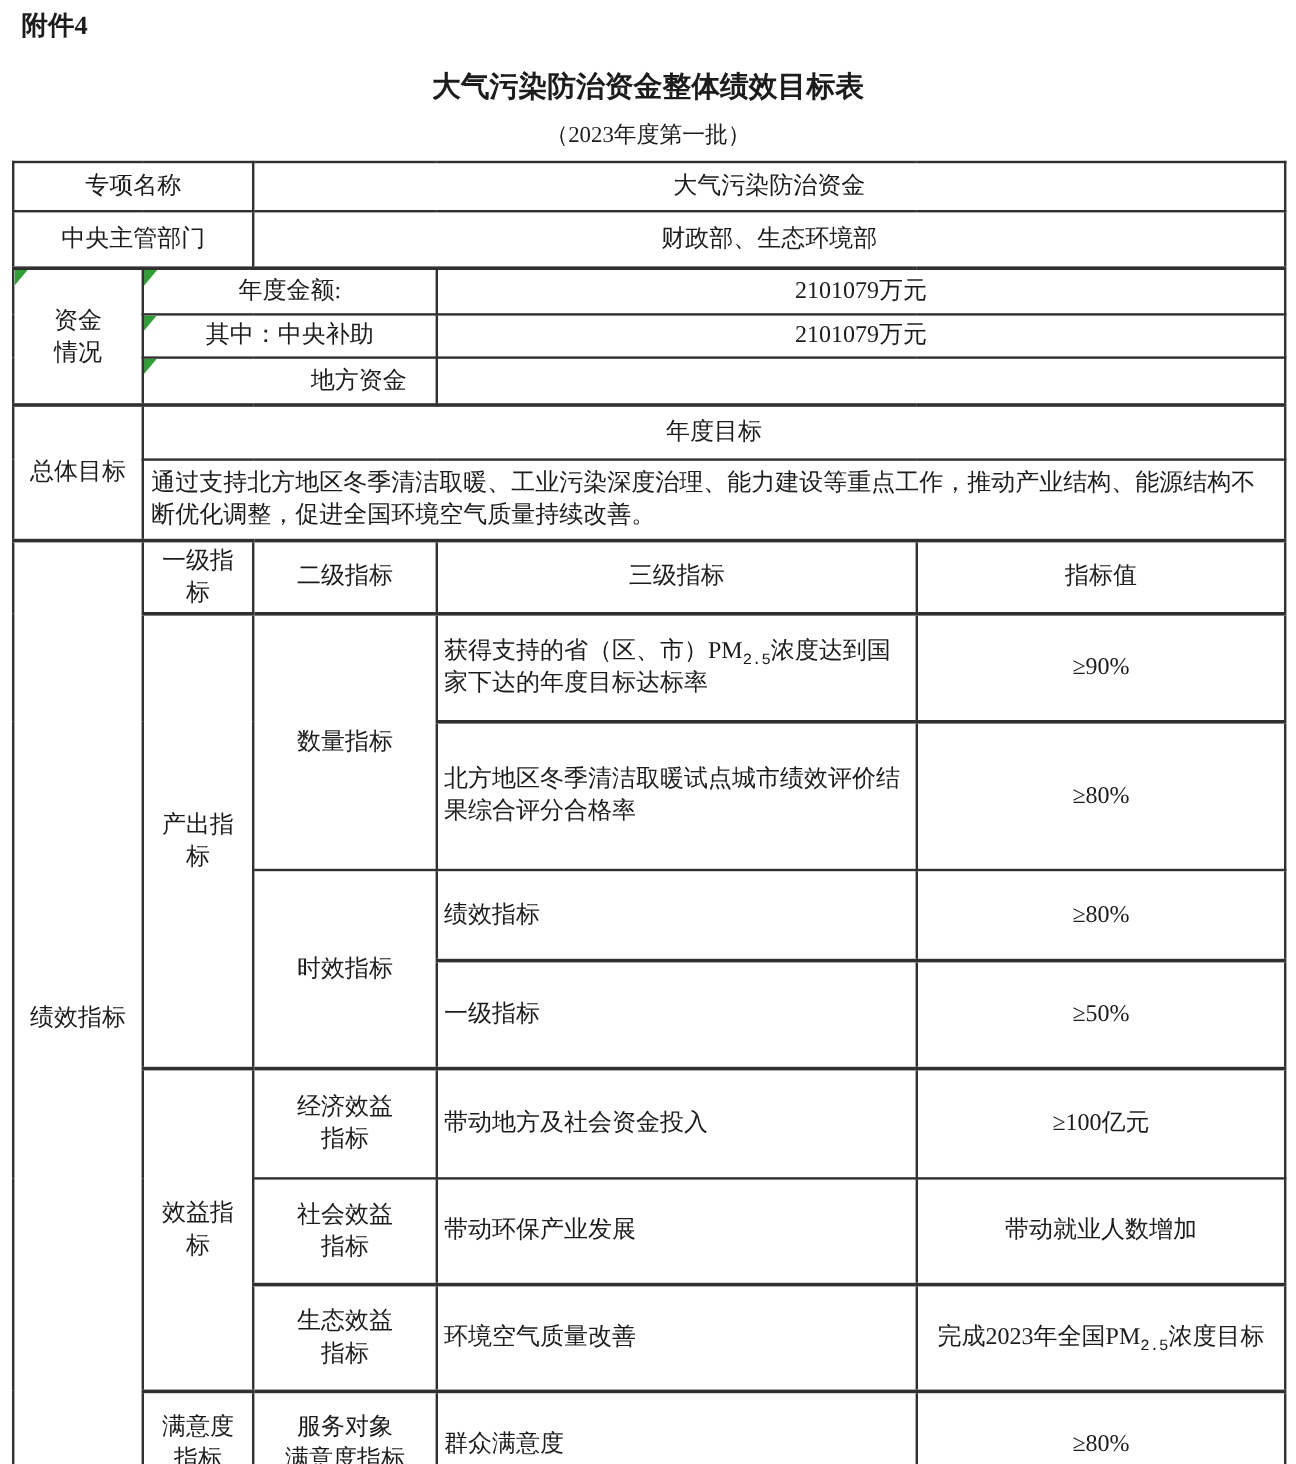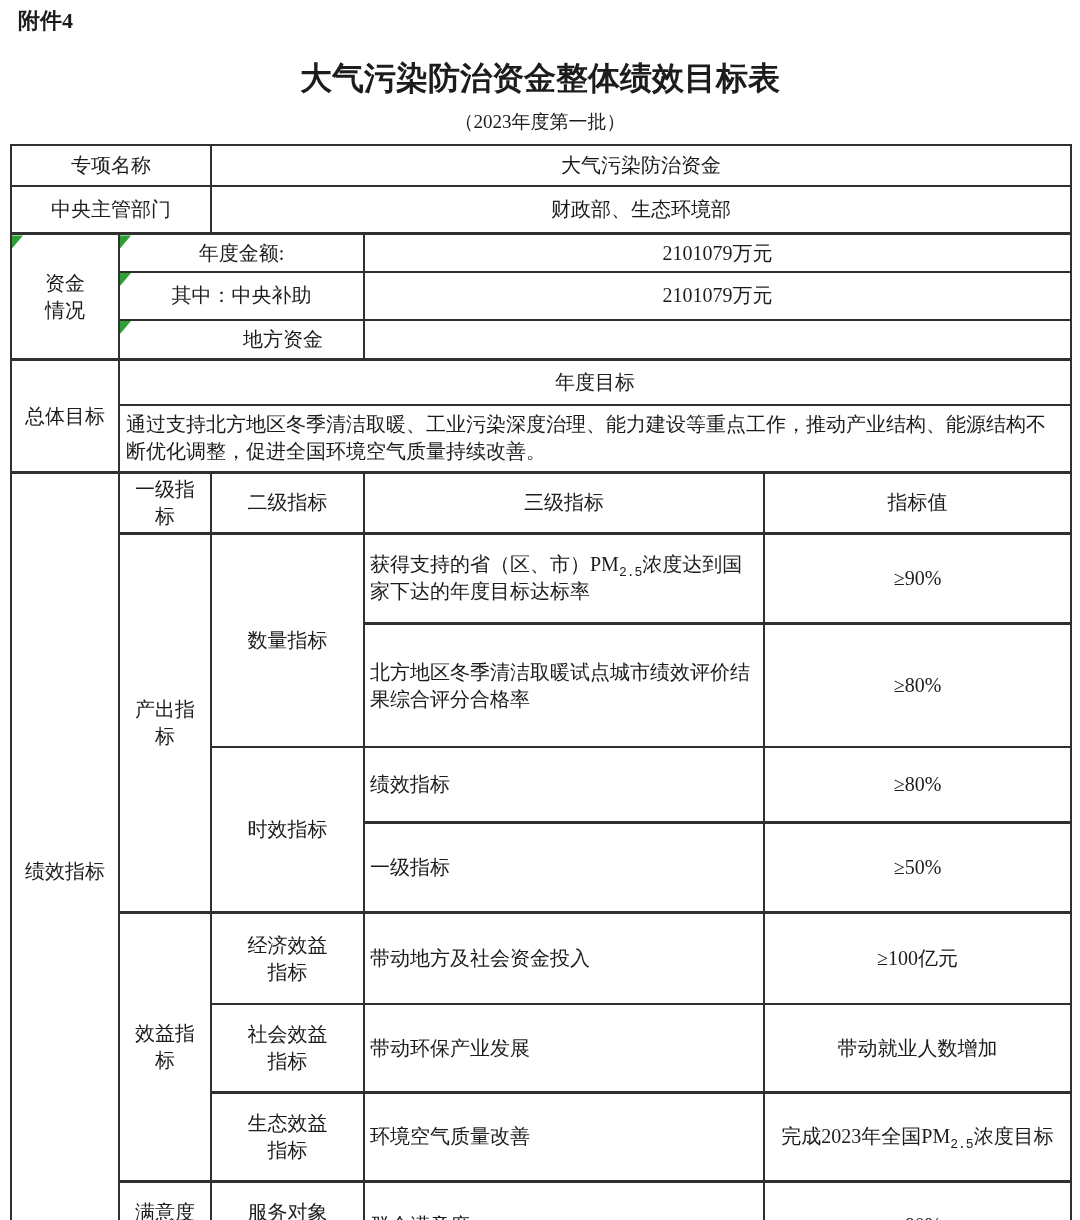--- a/index.html
+++ b/index.html
@@ -22,7 +22,7 @@
   .title {
     margin: 24px 0 0 0;
     text-align: center;
-    font-size: 32px;
+    font-size: 24px;
     font-weight: 700;
     line-height: 1.3;
   }

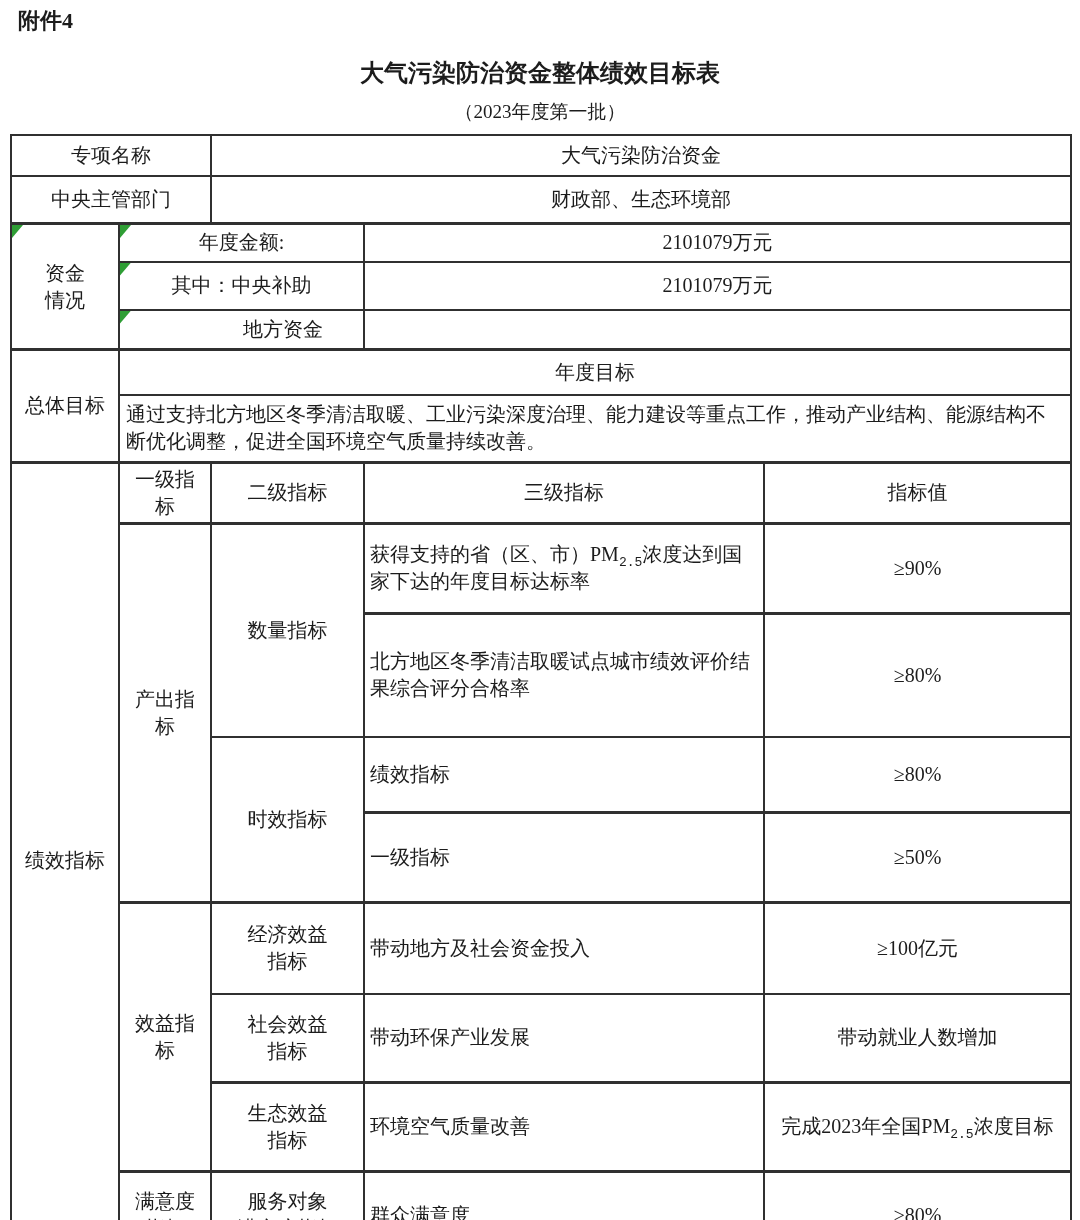--- a/index.html
+++ b/index.html
@@ -72,7 +72,7 @@
   tr.r1  { height: 41px; }
   tr.r2  { height: 48px; }
   tr.r3  { height: 38px; }
-  tr.r4  { height: 48px; }
+  tr.r4  { height: 36px; }
   tr.r5  { height: 40px; }
   tr.r6  { height: 45px; }
   tr.r7  { height: 57px; }

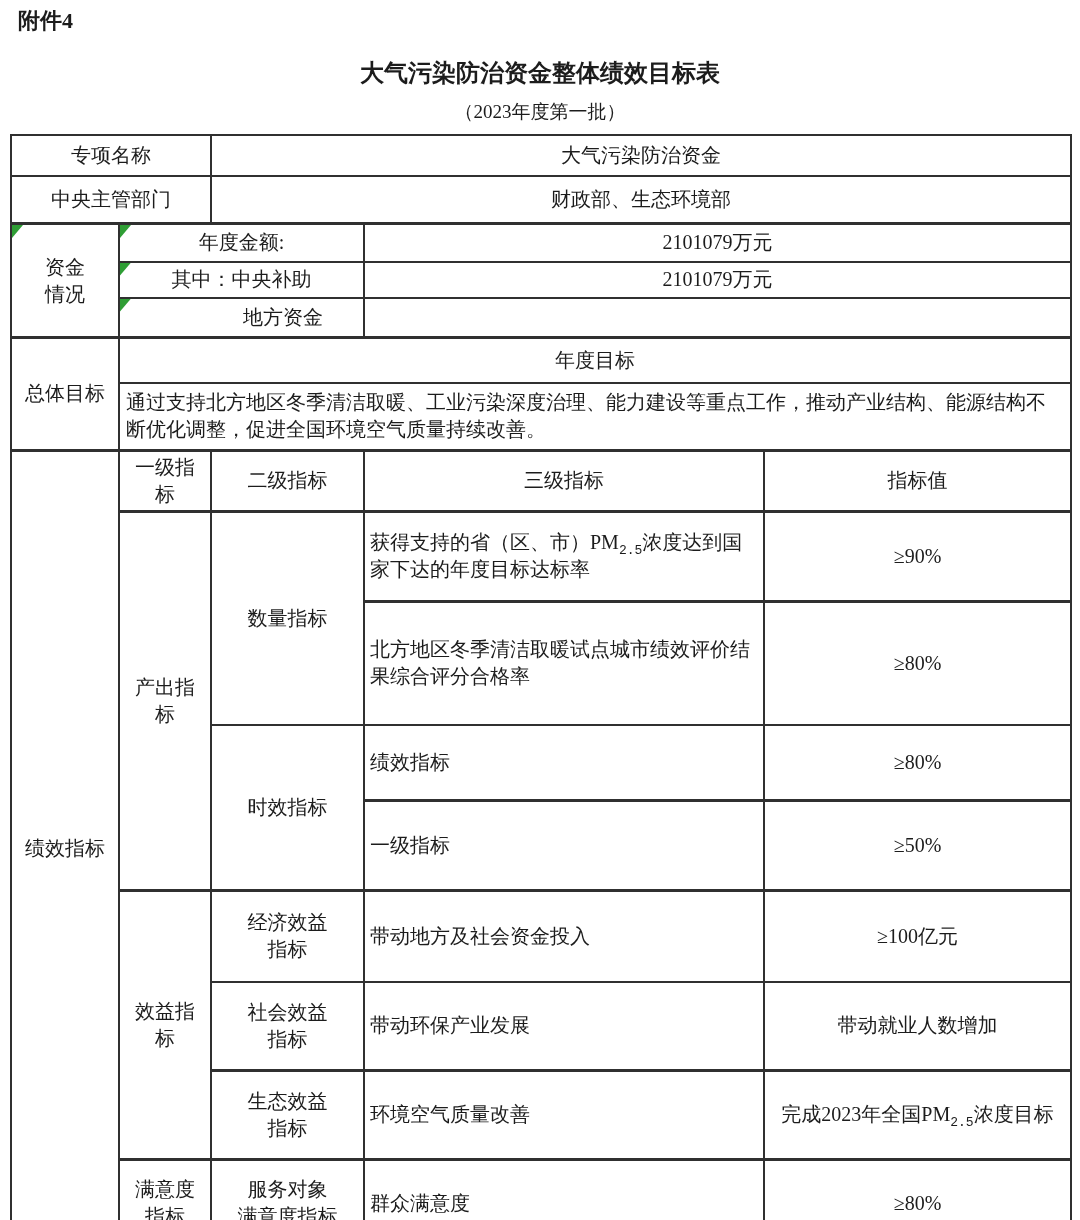--- a/index.html
+++ b/index.html
@@ -51,7 +51,7 @@
   }
   tr.thick > td { border-top-width: 3px; }
   td.left { text-align: left; padding-left: 5px; }
-  td.right { text-align: right; padding-right: 40px; }
+  td.right { text-align: right; padding-right: 24px; }
   td.prelines { white-space: pre-line; }
   td.desc {
     text-align: left;

